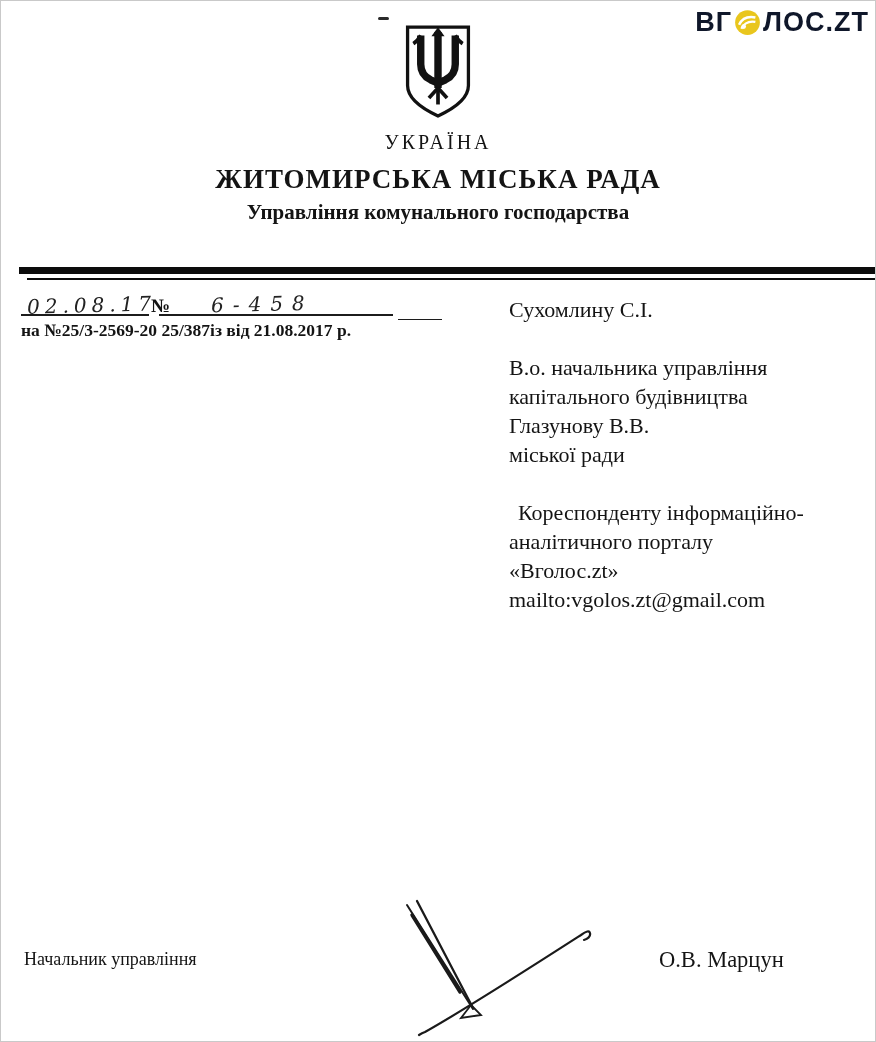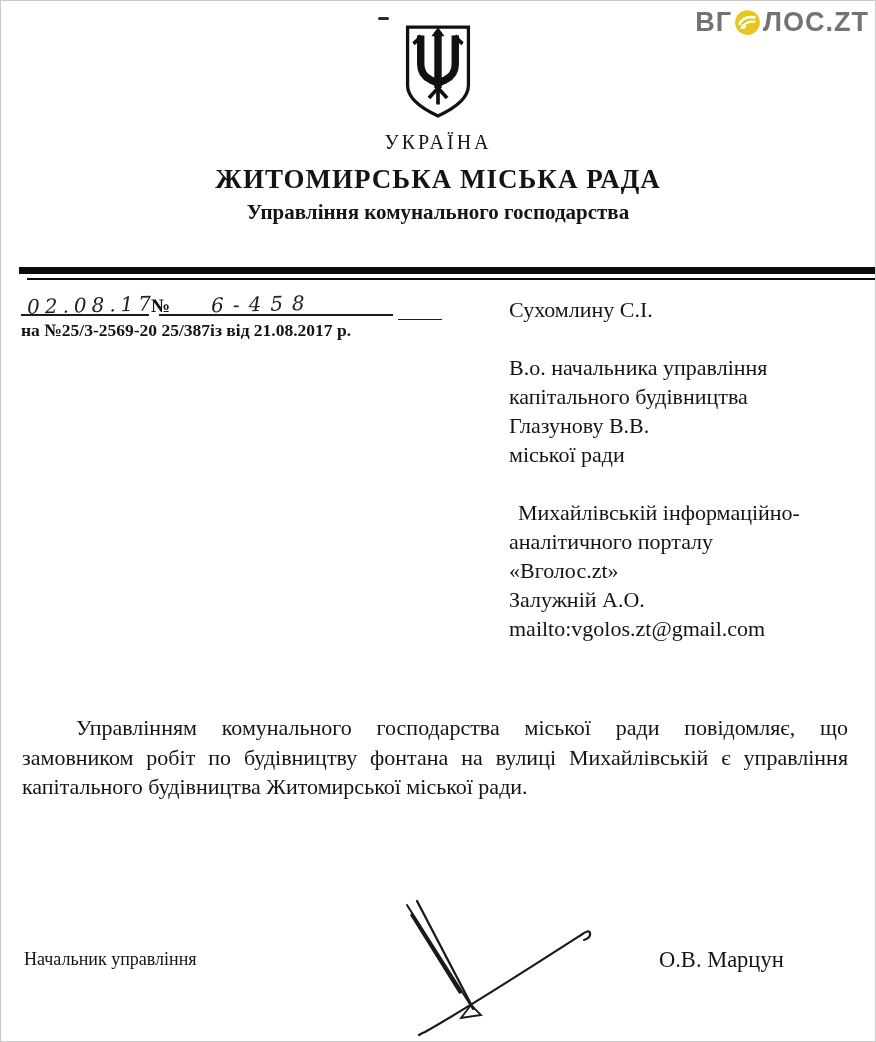--- a/index.html
+++ b/index.html
@@ -19,7 +19,7 @@
     display:flex;align-items:center;gap:1px;
     font-family:"Liberation Sans","DejaVu Sans",sans-serif;
     font-weight:700;font-size:27px;letter-spacing:1px;
-    color:#737373;user-select:none;
+    color:#0f172a;user-select:none;
   }
   .wm-icon{display:inline-flex;margin:0 1px;}
   

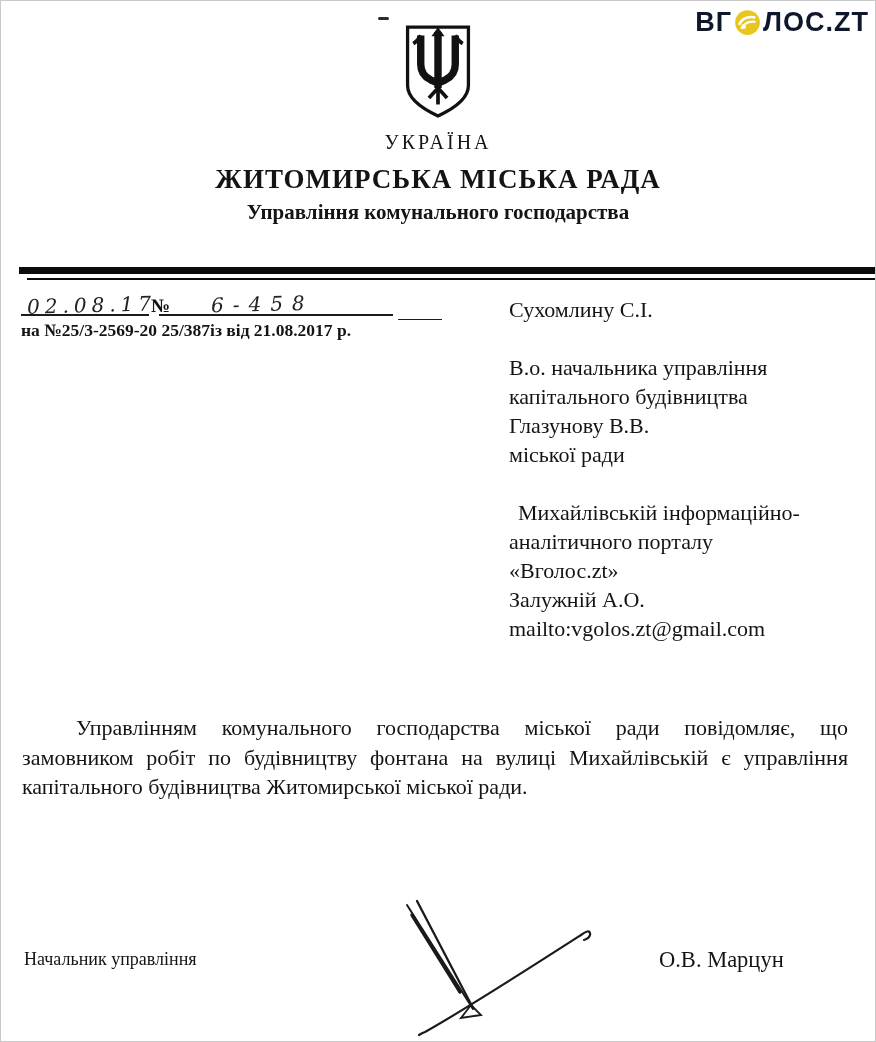--- a/index.html
+++ b/index.html
@@ -132,7 +132,7 @@
       <div class="recip-line">міської ради</div>
     </div>
     <div class="recip-block">
-      <div class="recip-line indent">Михайлівській інформаційно-</div>
+      <div class="recip-line indent">Кореспонденту інформаційно-</div>
       <div class="recip-line">аналітичного порталу</div>
       <div class="recip-line">«Вголос.zt»</div>
       <div class="recip-line">Залужній А.О.</div>

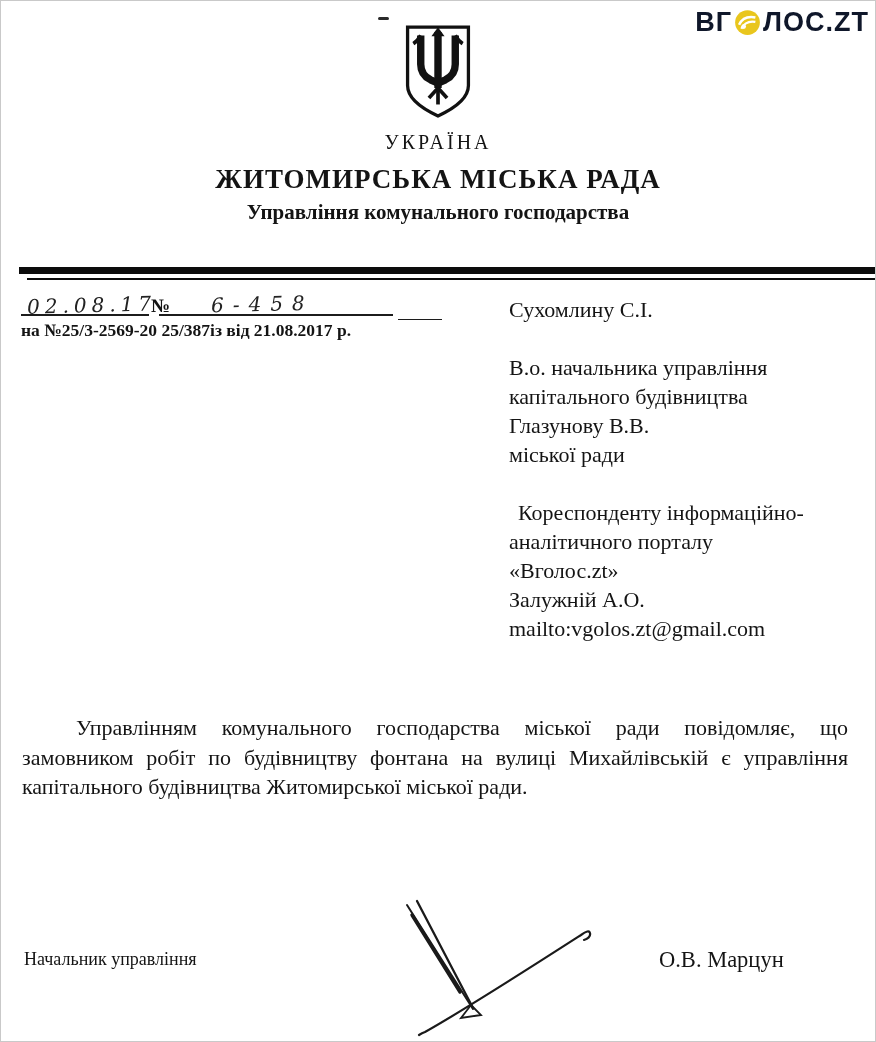--- a/index.html
+++ b/index.html
@@ -135,7 +135,6 @@
       <div class="recip-line indent">Кореспонденту інформаційно-</div>
       <div class="recip-line">аналітичного порталу</div>
       <div class="recip-line">«Вголос.zt»</div>
-      <div class="recip-line">Залужній А.О.</div>
       <div class="recip-line">mailto:vgolos.zt@gmail.com</div>
     </div>
   </div>

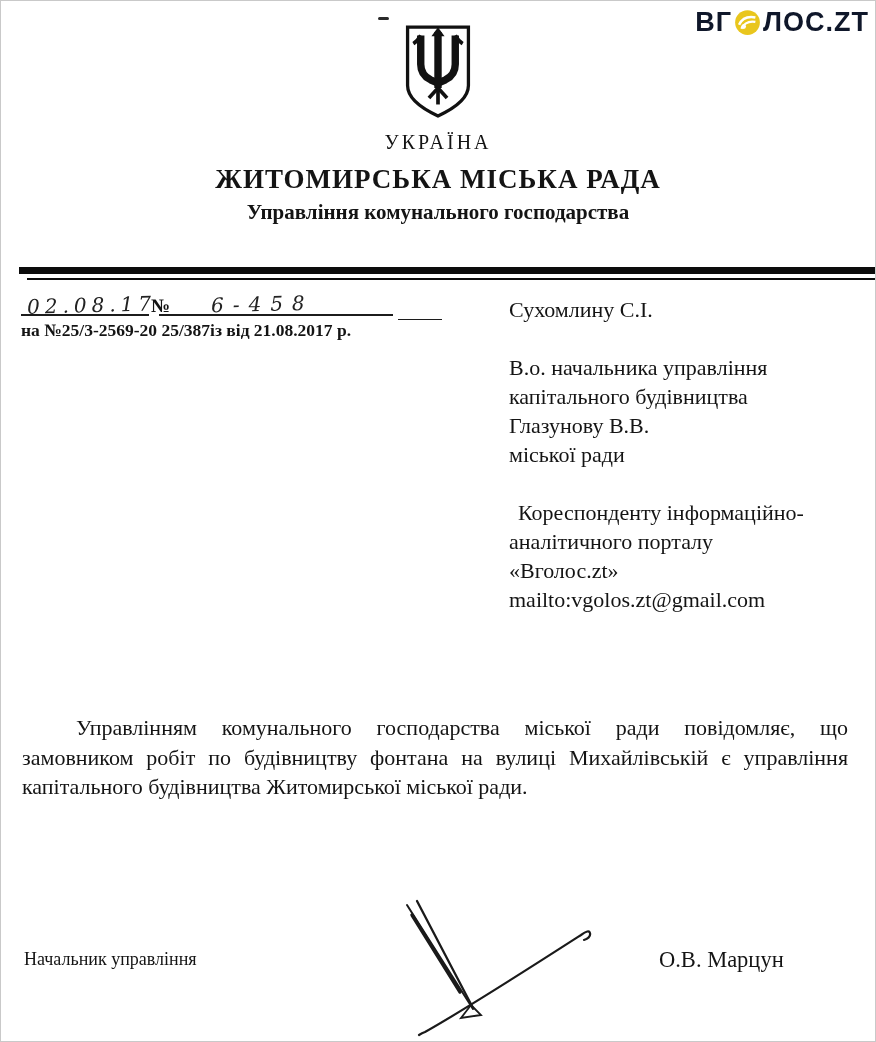--- a/index.html
+++ b/index.html
@@ -140,7 +140,6 @@
   </div>
 
   <div class="body-text">
-    <p>Управлінням комунального господарства міської ради повідомляє, що замовником робіт по будівництву фонтана на вулиці Михайлівській є управління капітального будівництва Житомирської міської ради.</p>
   </div>
 
   <svg class="signature-svg" width="280" height="154" viewBox="0 0 280 154">

